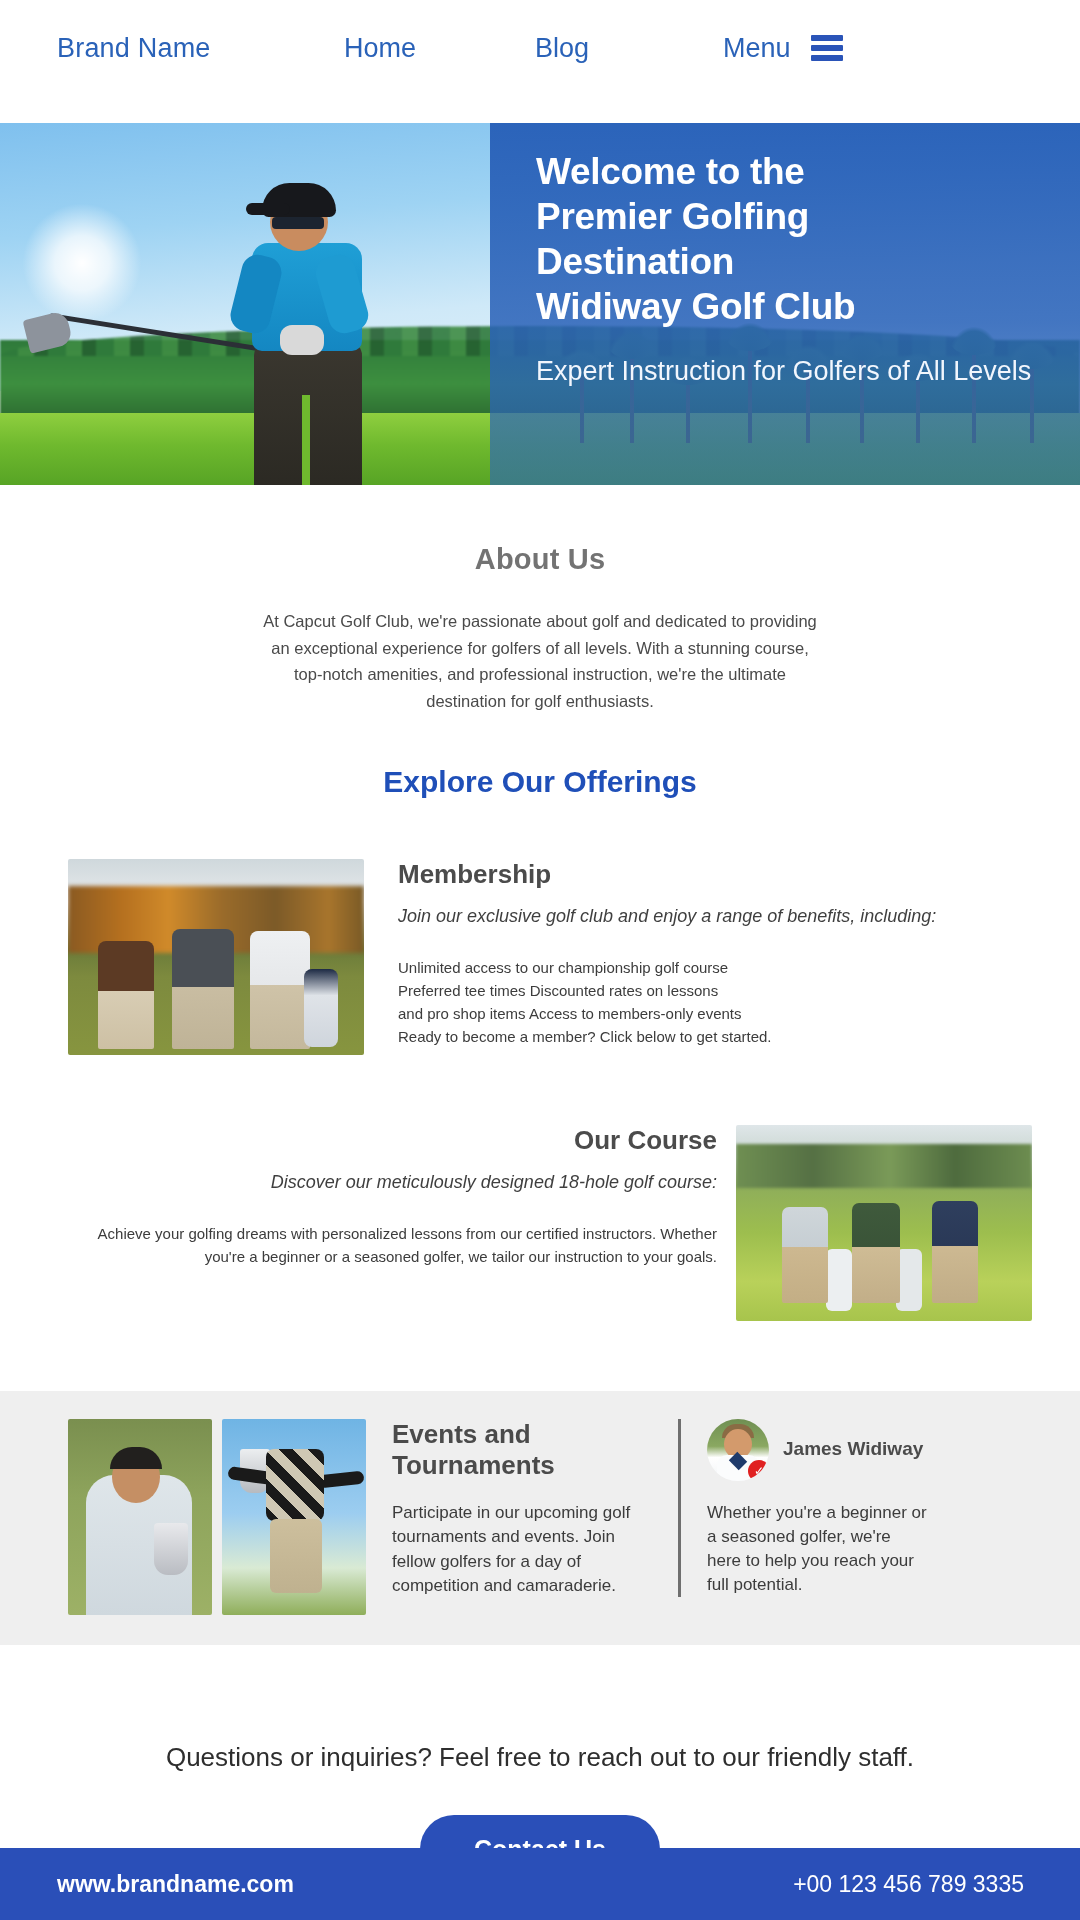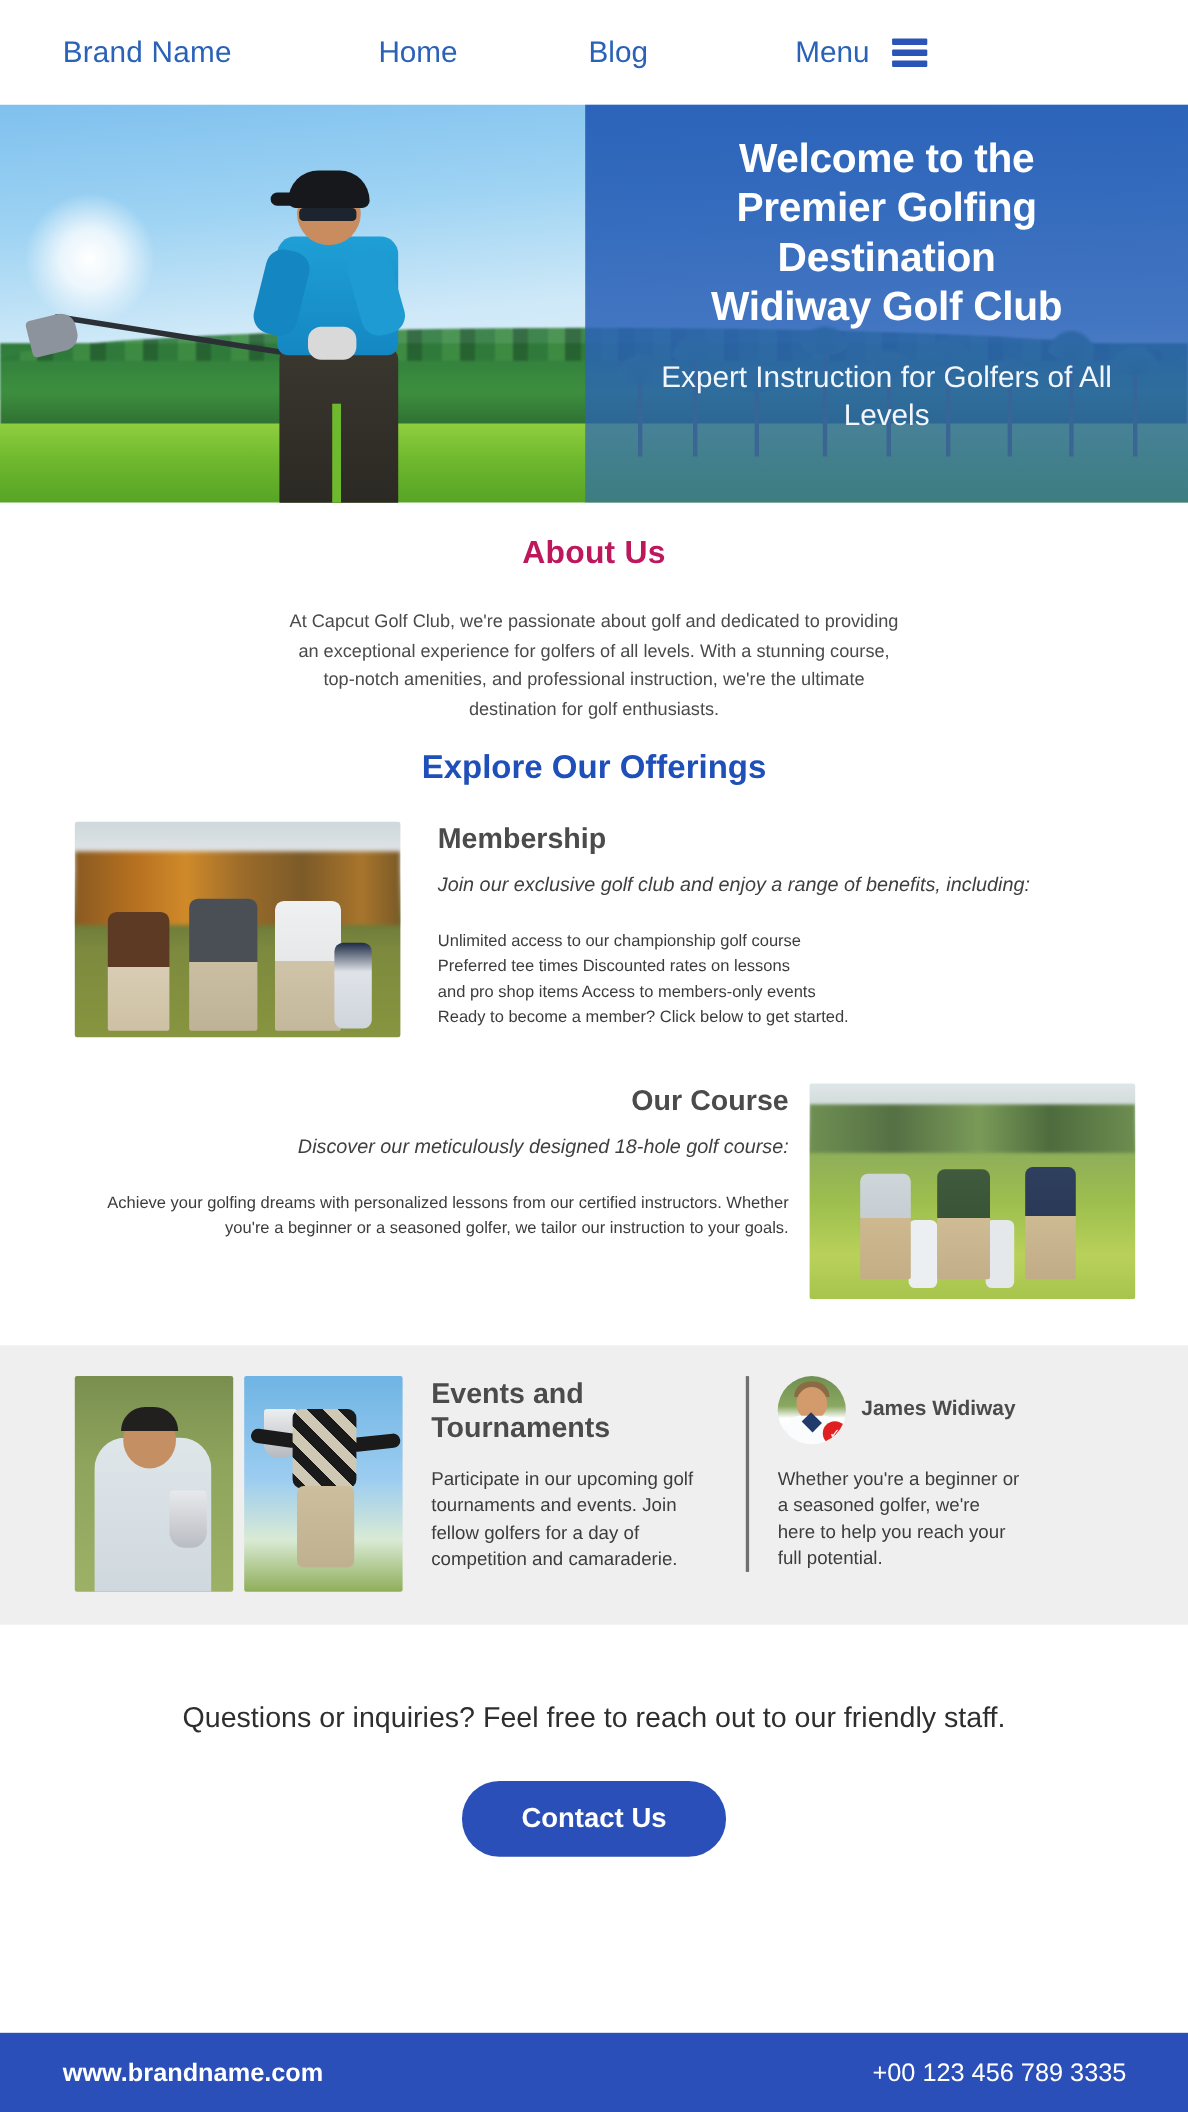--- a/index.html
+++ b/index.html
@@ -10,7 +10,7 @@
     color:#3a3a3a;
     overflow:hidden;
   }
-  .page { width:1080px; height:1920px; position:relative; display:flex; flex-direction:column; }
+  .page { width:1080px; height:1920px; position:relative; display:flex; flex-direction:column;gap:28px; }
 
   
   .header {

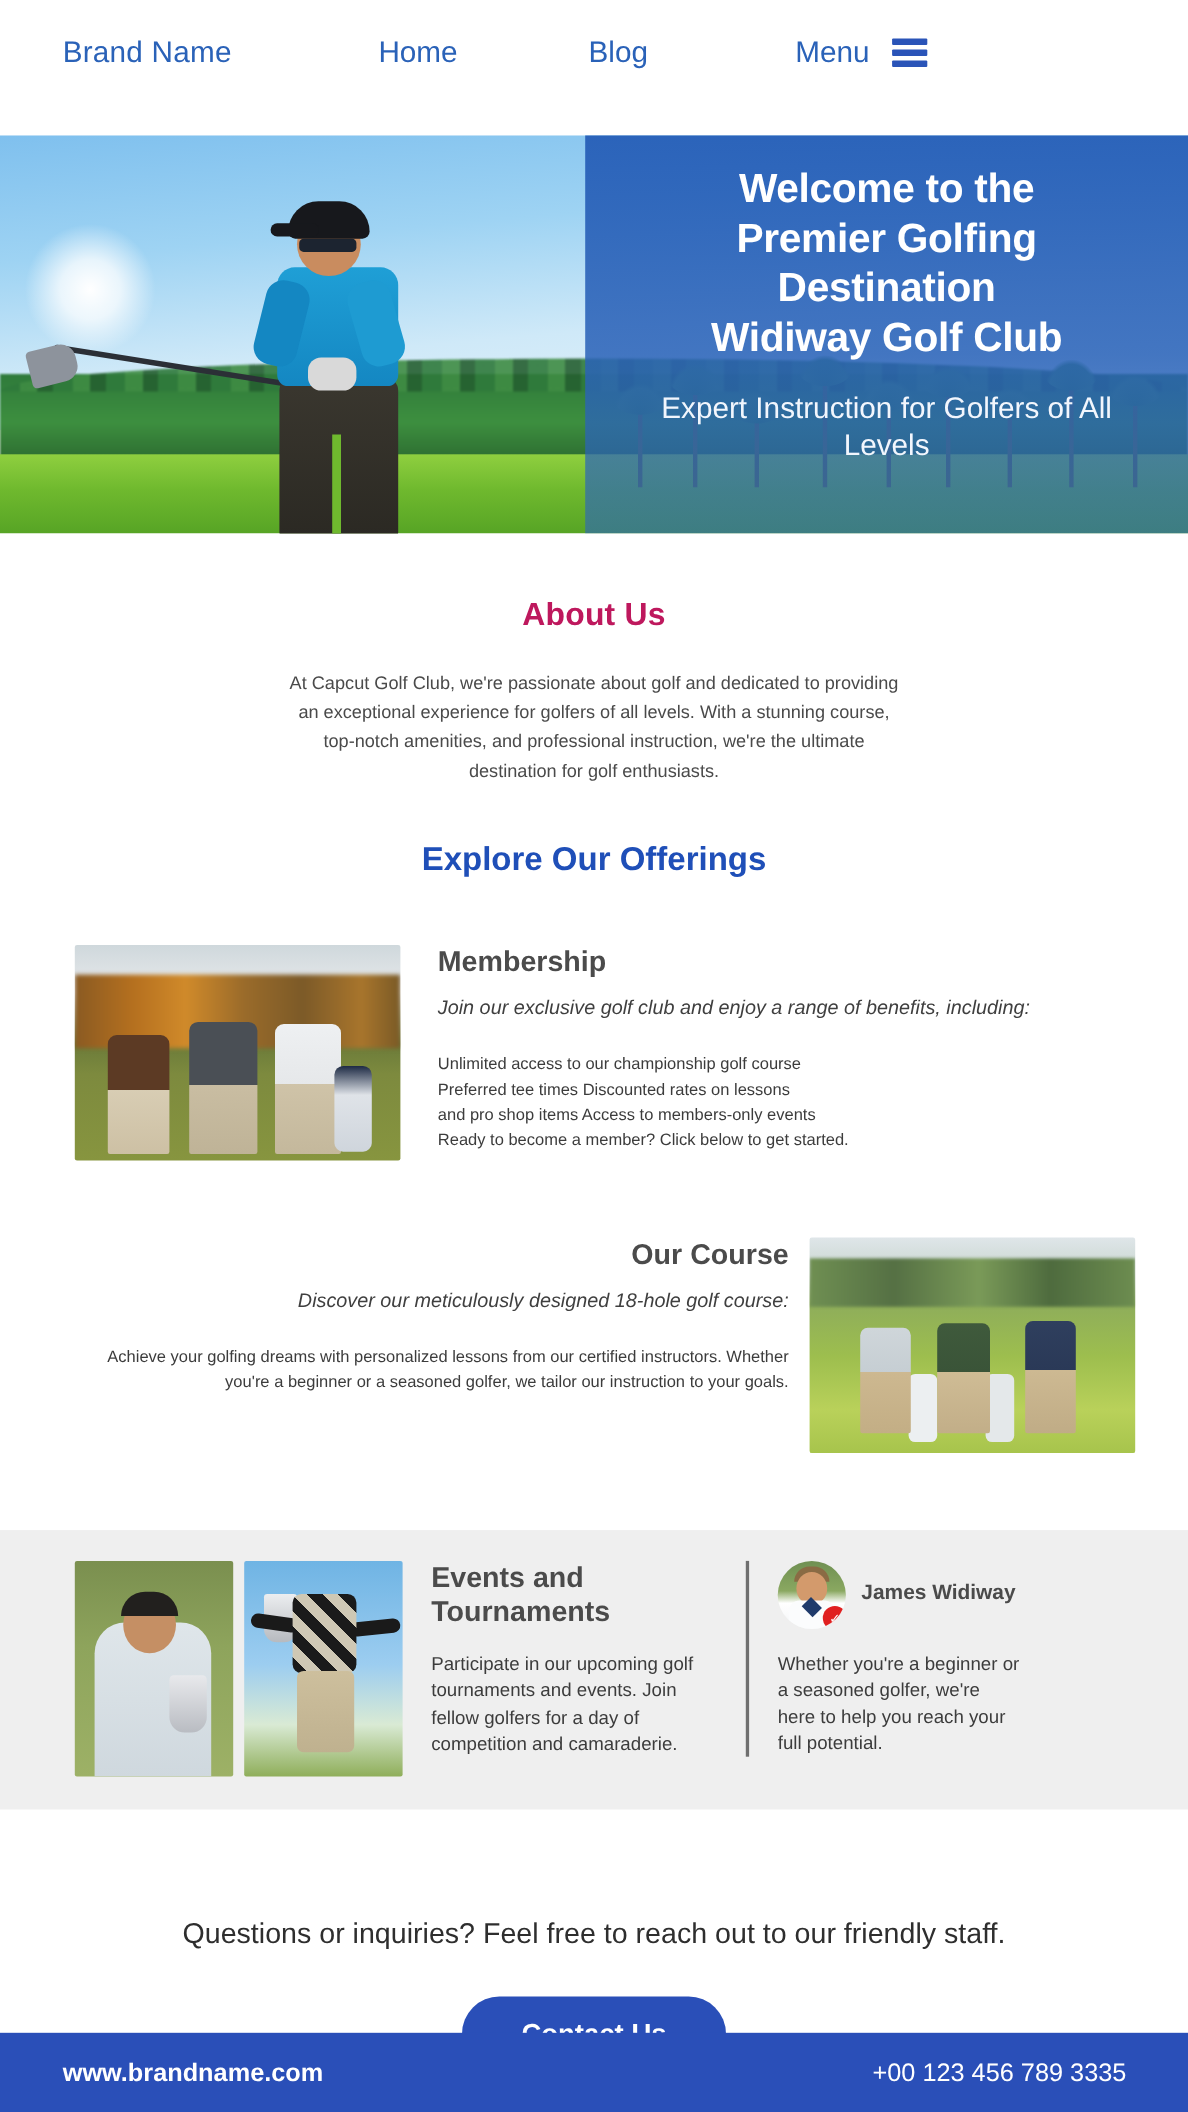--- a/index.html
+++ b/index.html
@@ -83,10 +83,10 @@
     border-radius:50%;
   }
   .hero-overlay {
-    position:absolute; right:0; top:0; width:548px; height:100%;
+    position:absolute; right:0; top:0; width:590px; height:100%;
     background:linear-gradient(180deg,rgba(36,92,182,.93) 0%,rgba(42,98,184,.86) 55%,rgba(45,101,186,.62) 100%);
     display:flex; flex-direction:column; justify-content:flex-start;
-    padding:26px 46px 0 46px; color:#fff; text-align:center;
+    padding:26px 46px 0 46px; color:#fff; text-align:left;
   }
   .hero-title { font-size:37px; font-weight:bold; line-height:1.22; letter-spacing:-.3px; }
   .hero-sub { margin-top:24px; font-size:27px; line-height:1.26; font-weight:400; color:#f2f6fd; }

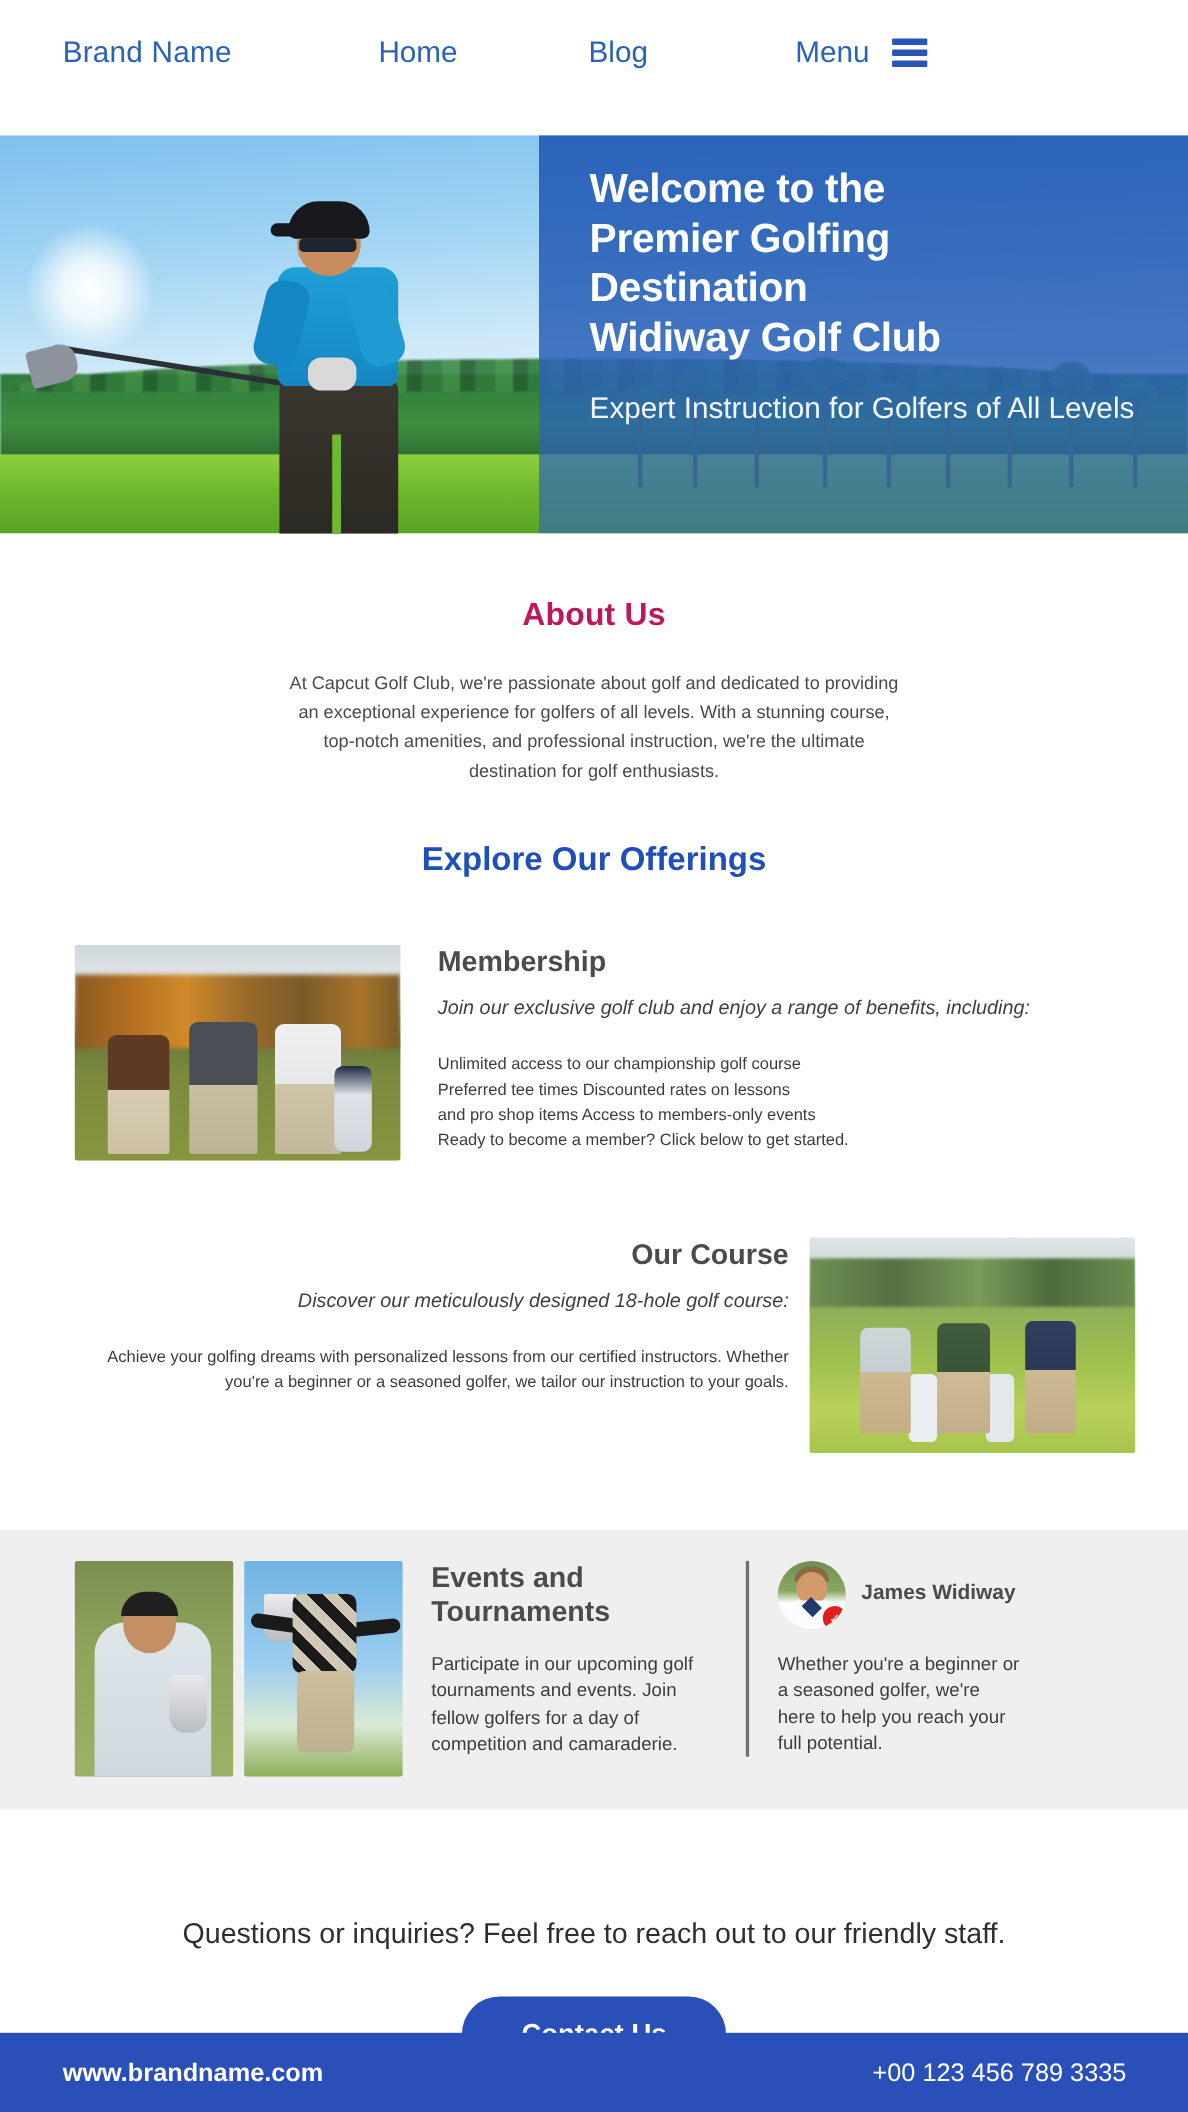--- a/index.html
+++ b/index.html
@@ -93,7 +93,7 @@
 
   
   .about { padding:30px 0 0 0; text-align:center; }
-  .section-title { color:#be185d; font-size:29px; font-weight:bold; letter-spacing:.2px; }
+  .section-title { color:#737373; font-size:29px; font-weight:bold; letter-spacing:.2px; }
   .about-body {
     margin:32px auto 0 auto; width:560px; font-size:16.5px; line-height:1.62; color:#4a4a4a;
   }

